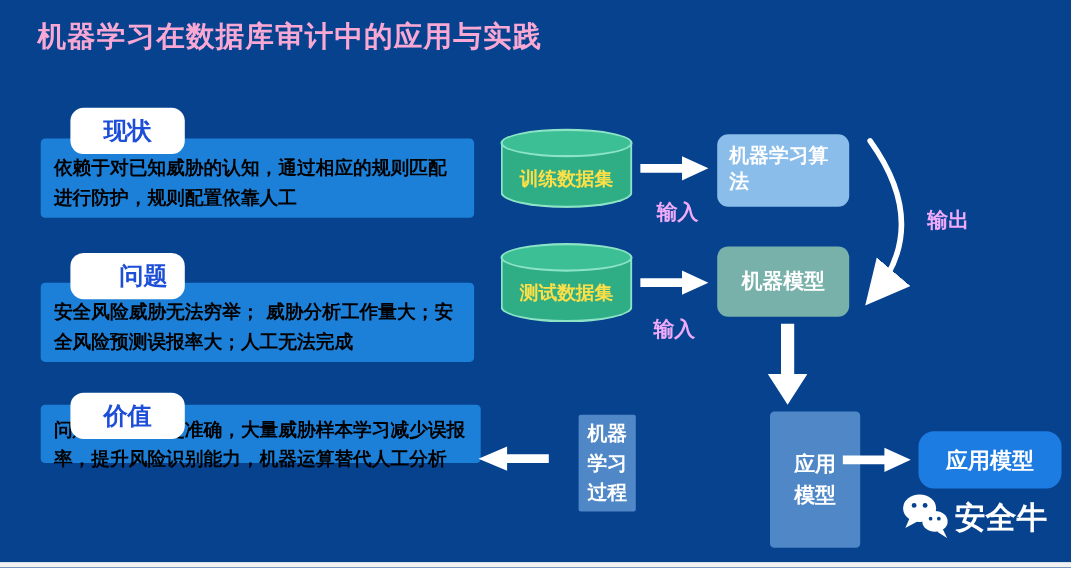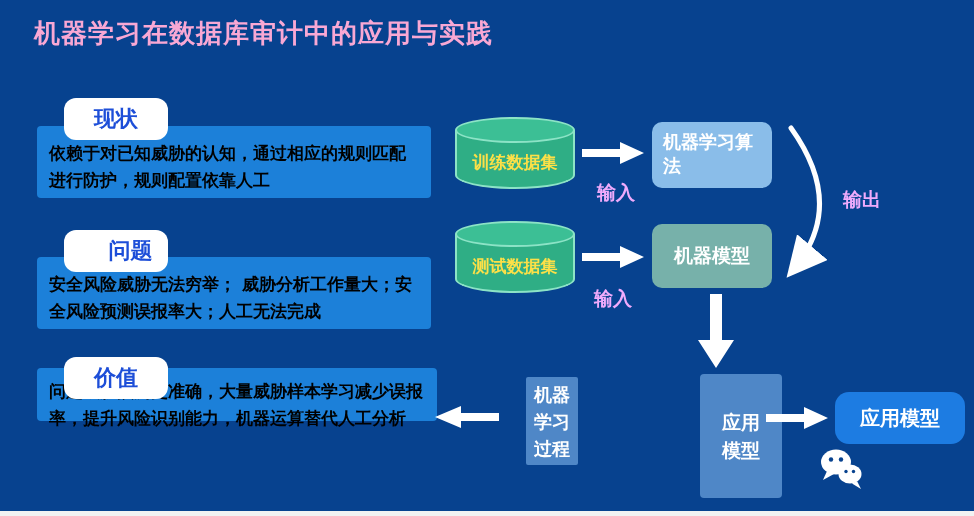--- a/index.html
+++ b/index.html
@@ -187,6 +187,7 @@
     <circle cx="26" cy="23.5" r="1.7" fill="#07428f"></circle>
     <circle cx="33.5" cy="23.5" r="1.7" fill="#07428f"></circle>
   </svg>
+  <div class="brand">安全牛</div>
 
   <div class="bottom-strip"></div>
 </div>

